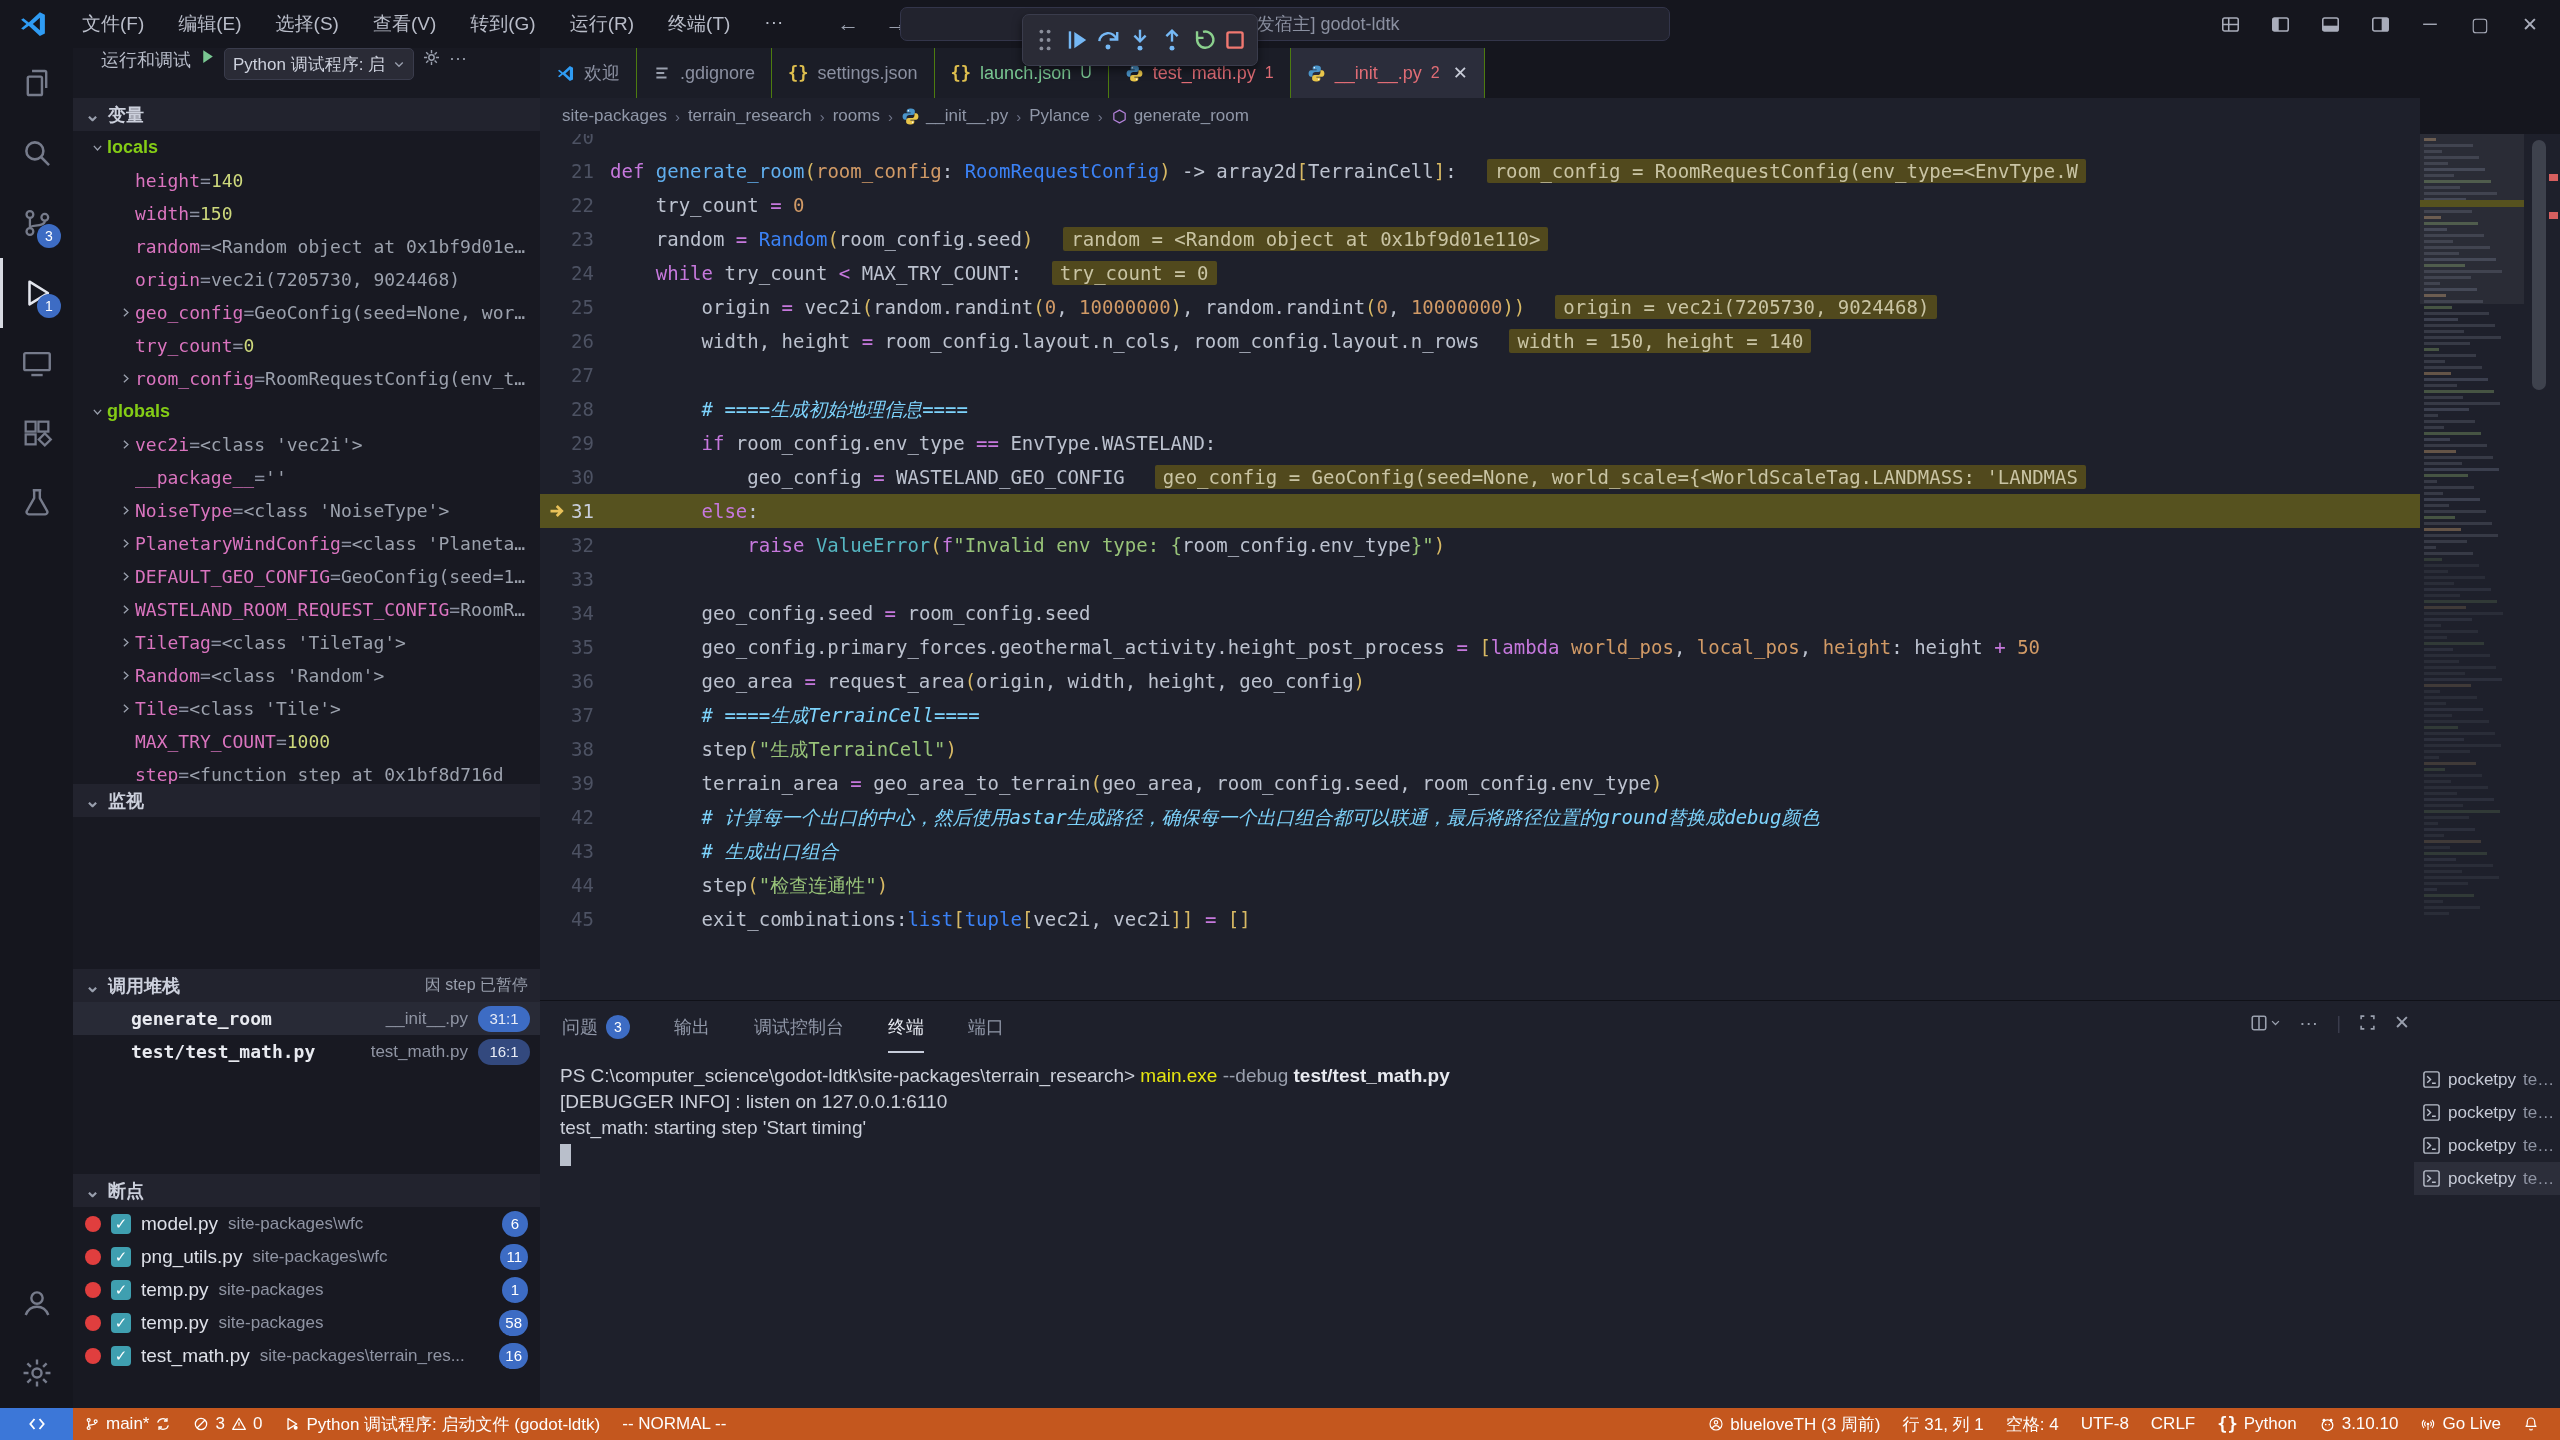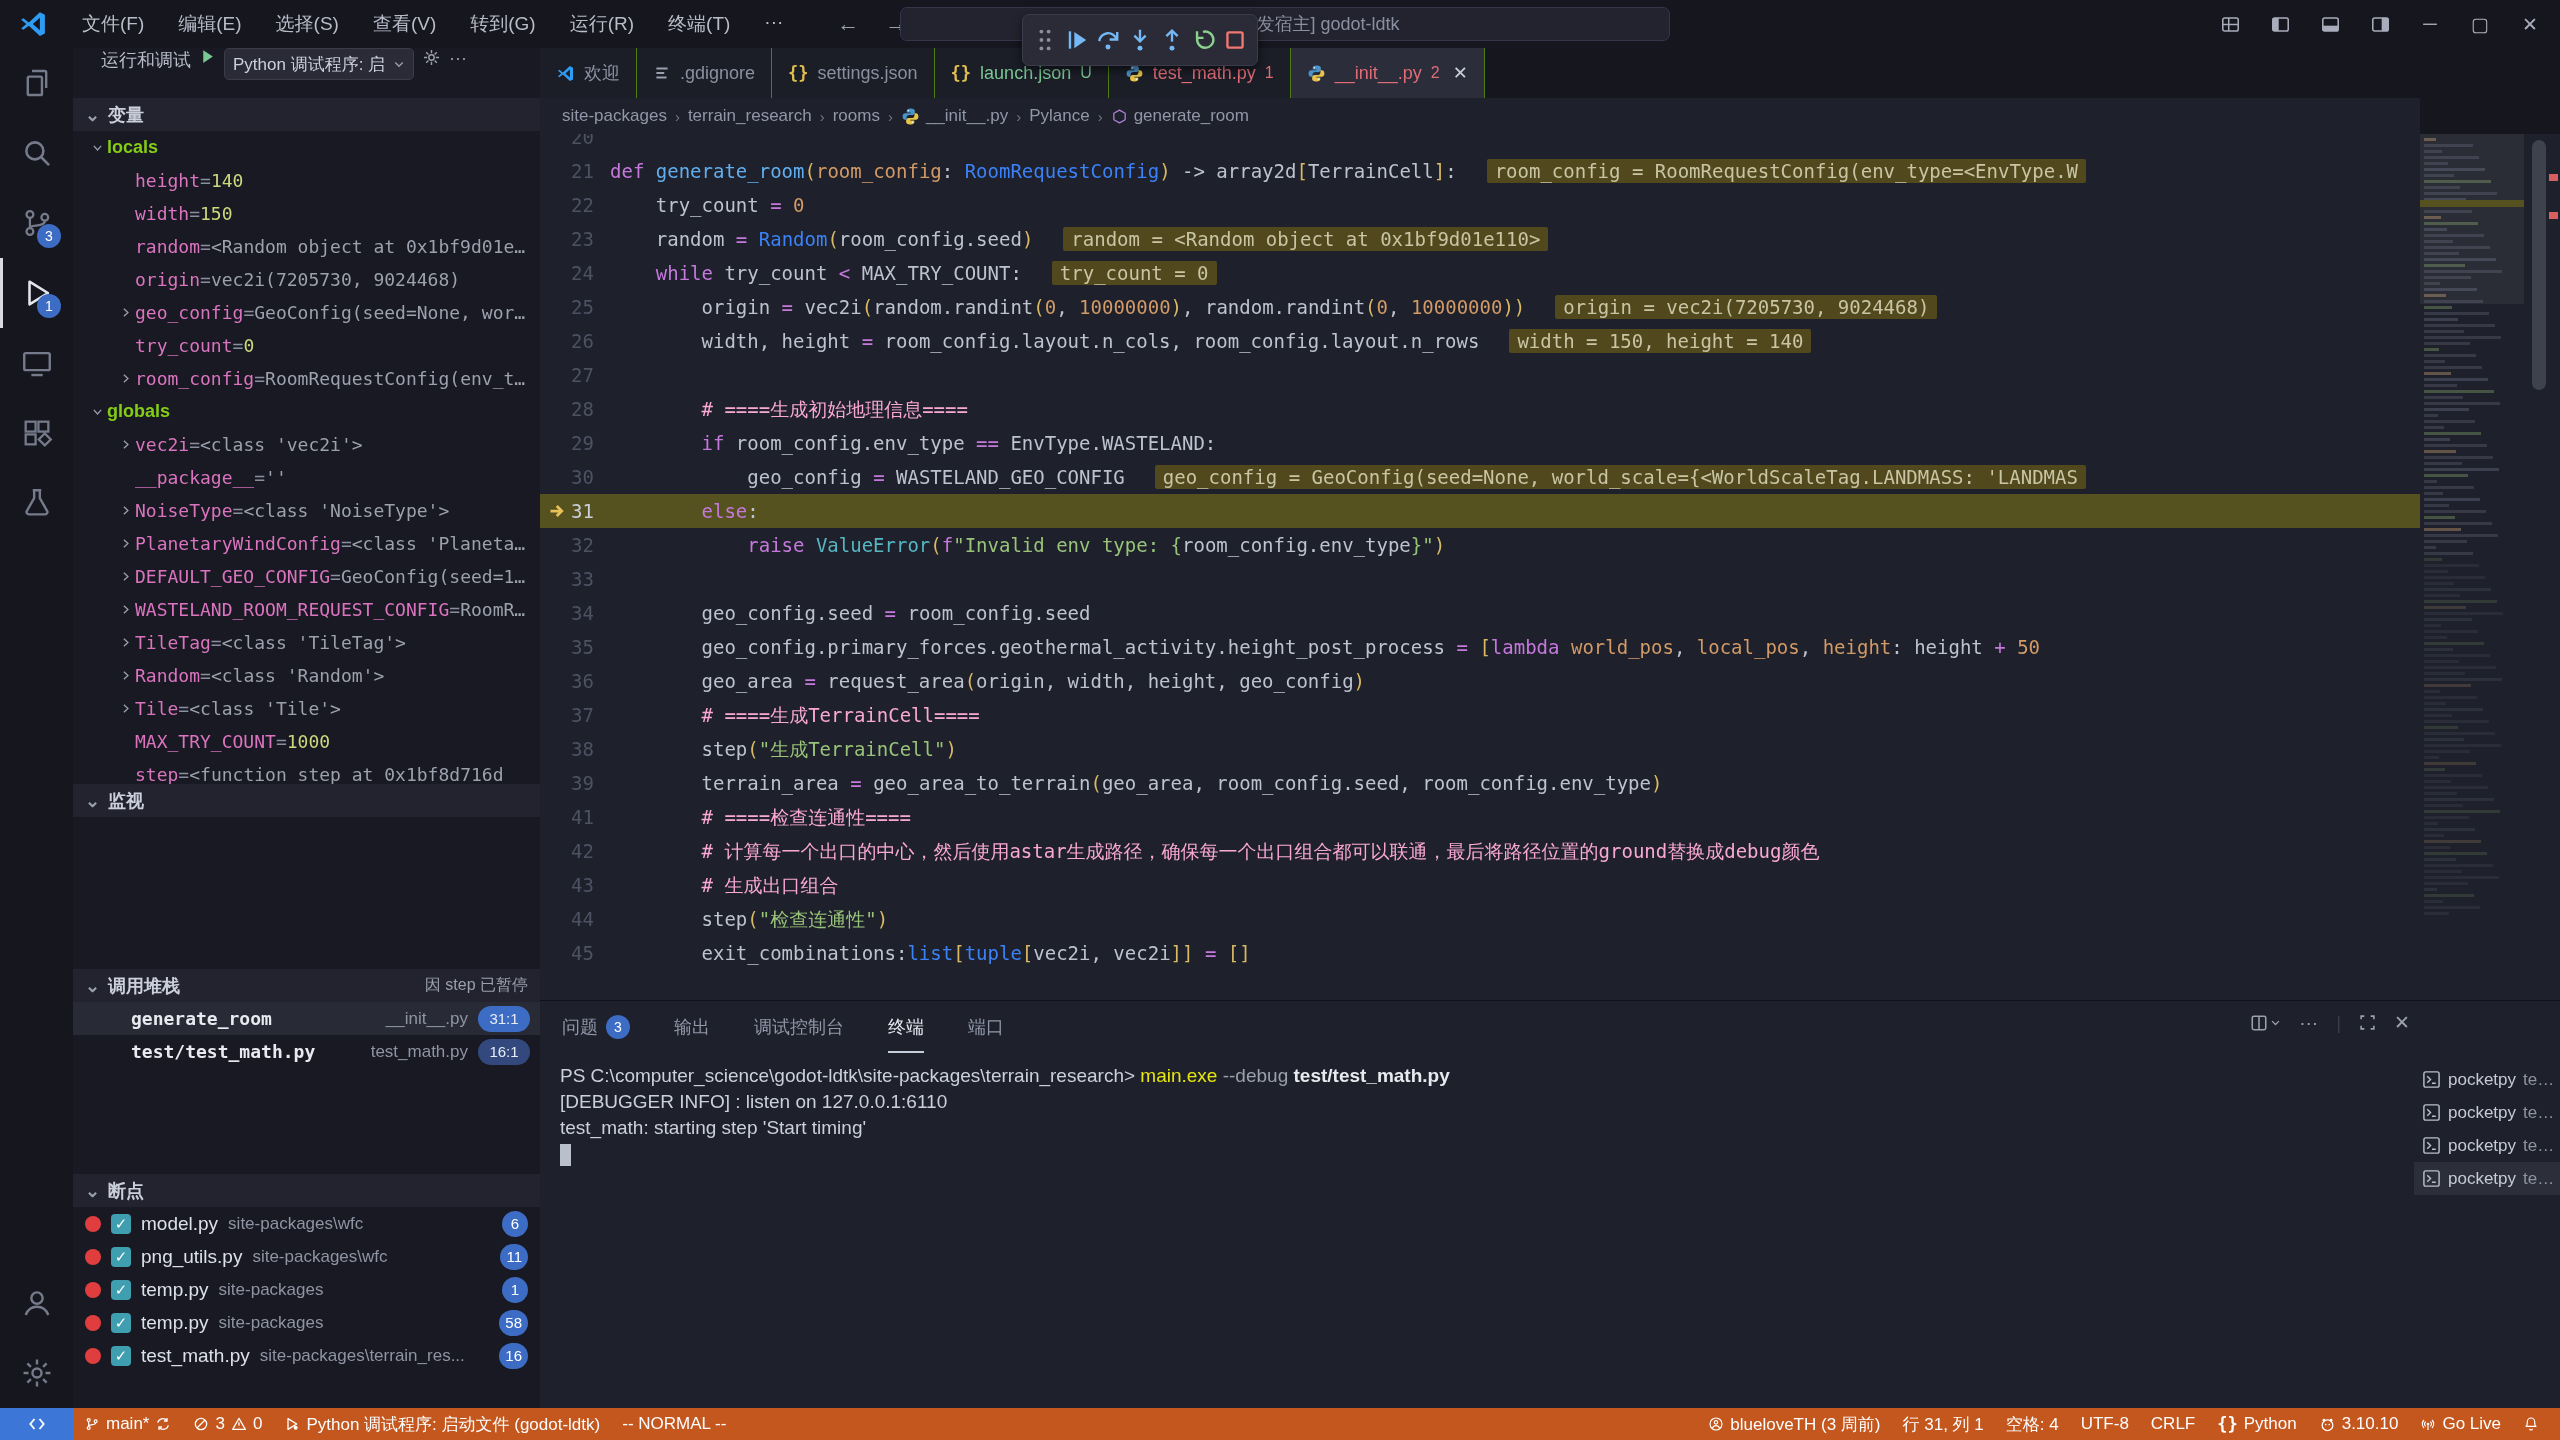--- a/index.html
+++ b/index.html
@@ -83,7 +83,7 @@
   .codetext{flex:1;overflow:hidden;white-space:pre}
   .cur-arrow{position:absolute;left:8px;top:7px}
   .k{color:#c678dd}.f{color:#61afef}.t{color:#3b82f6}.p{color:#d19a66}.n{color:#d19a66}
-  .s{color:#98c379}.c{color:#f9a8d4;}.o{color:#c678dd}.b{color:#d8b964}
+  .s{color:#98c379}.c{color:#7dd3fc;font-style:italic}.o{color:#c678dd}.b{color:#d8b964}
   .d{color:#bcc2cf}.y{color:#56b6c2}.g{color:#98c379}
   .hint{background:#51491d;color:#c9c4a4;padding:1px 8px;margin-left:30px;border-radius:2px}
   #minimap{left:2420px;top:134px;width:104px;height:866px;background:#1e202b;overflow:hidden}

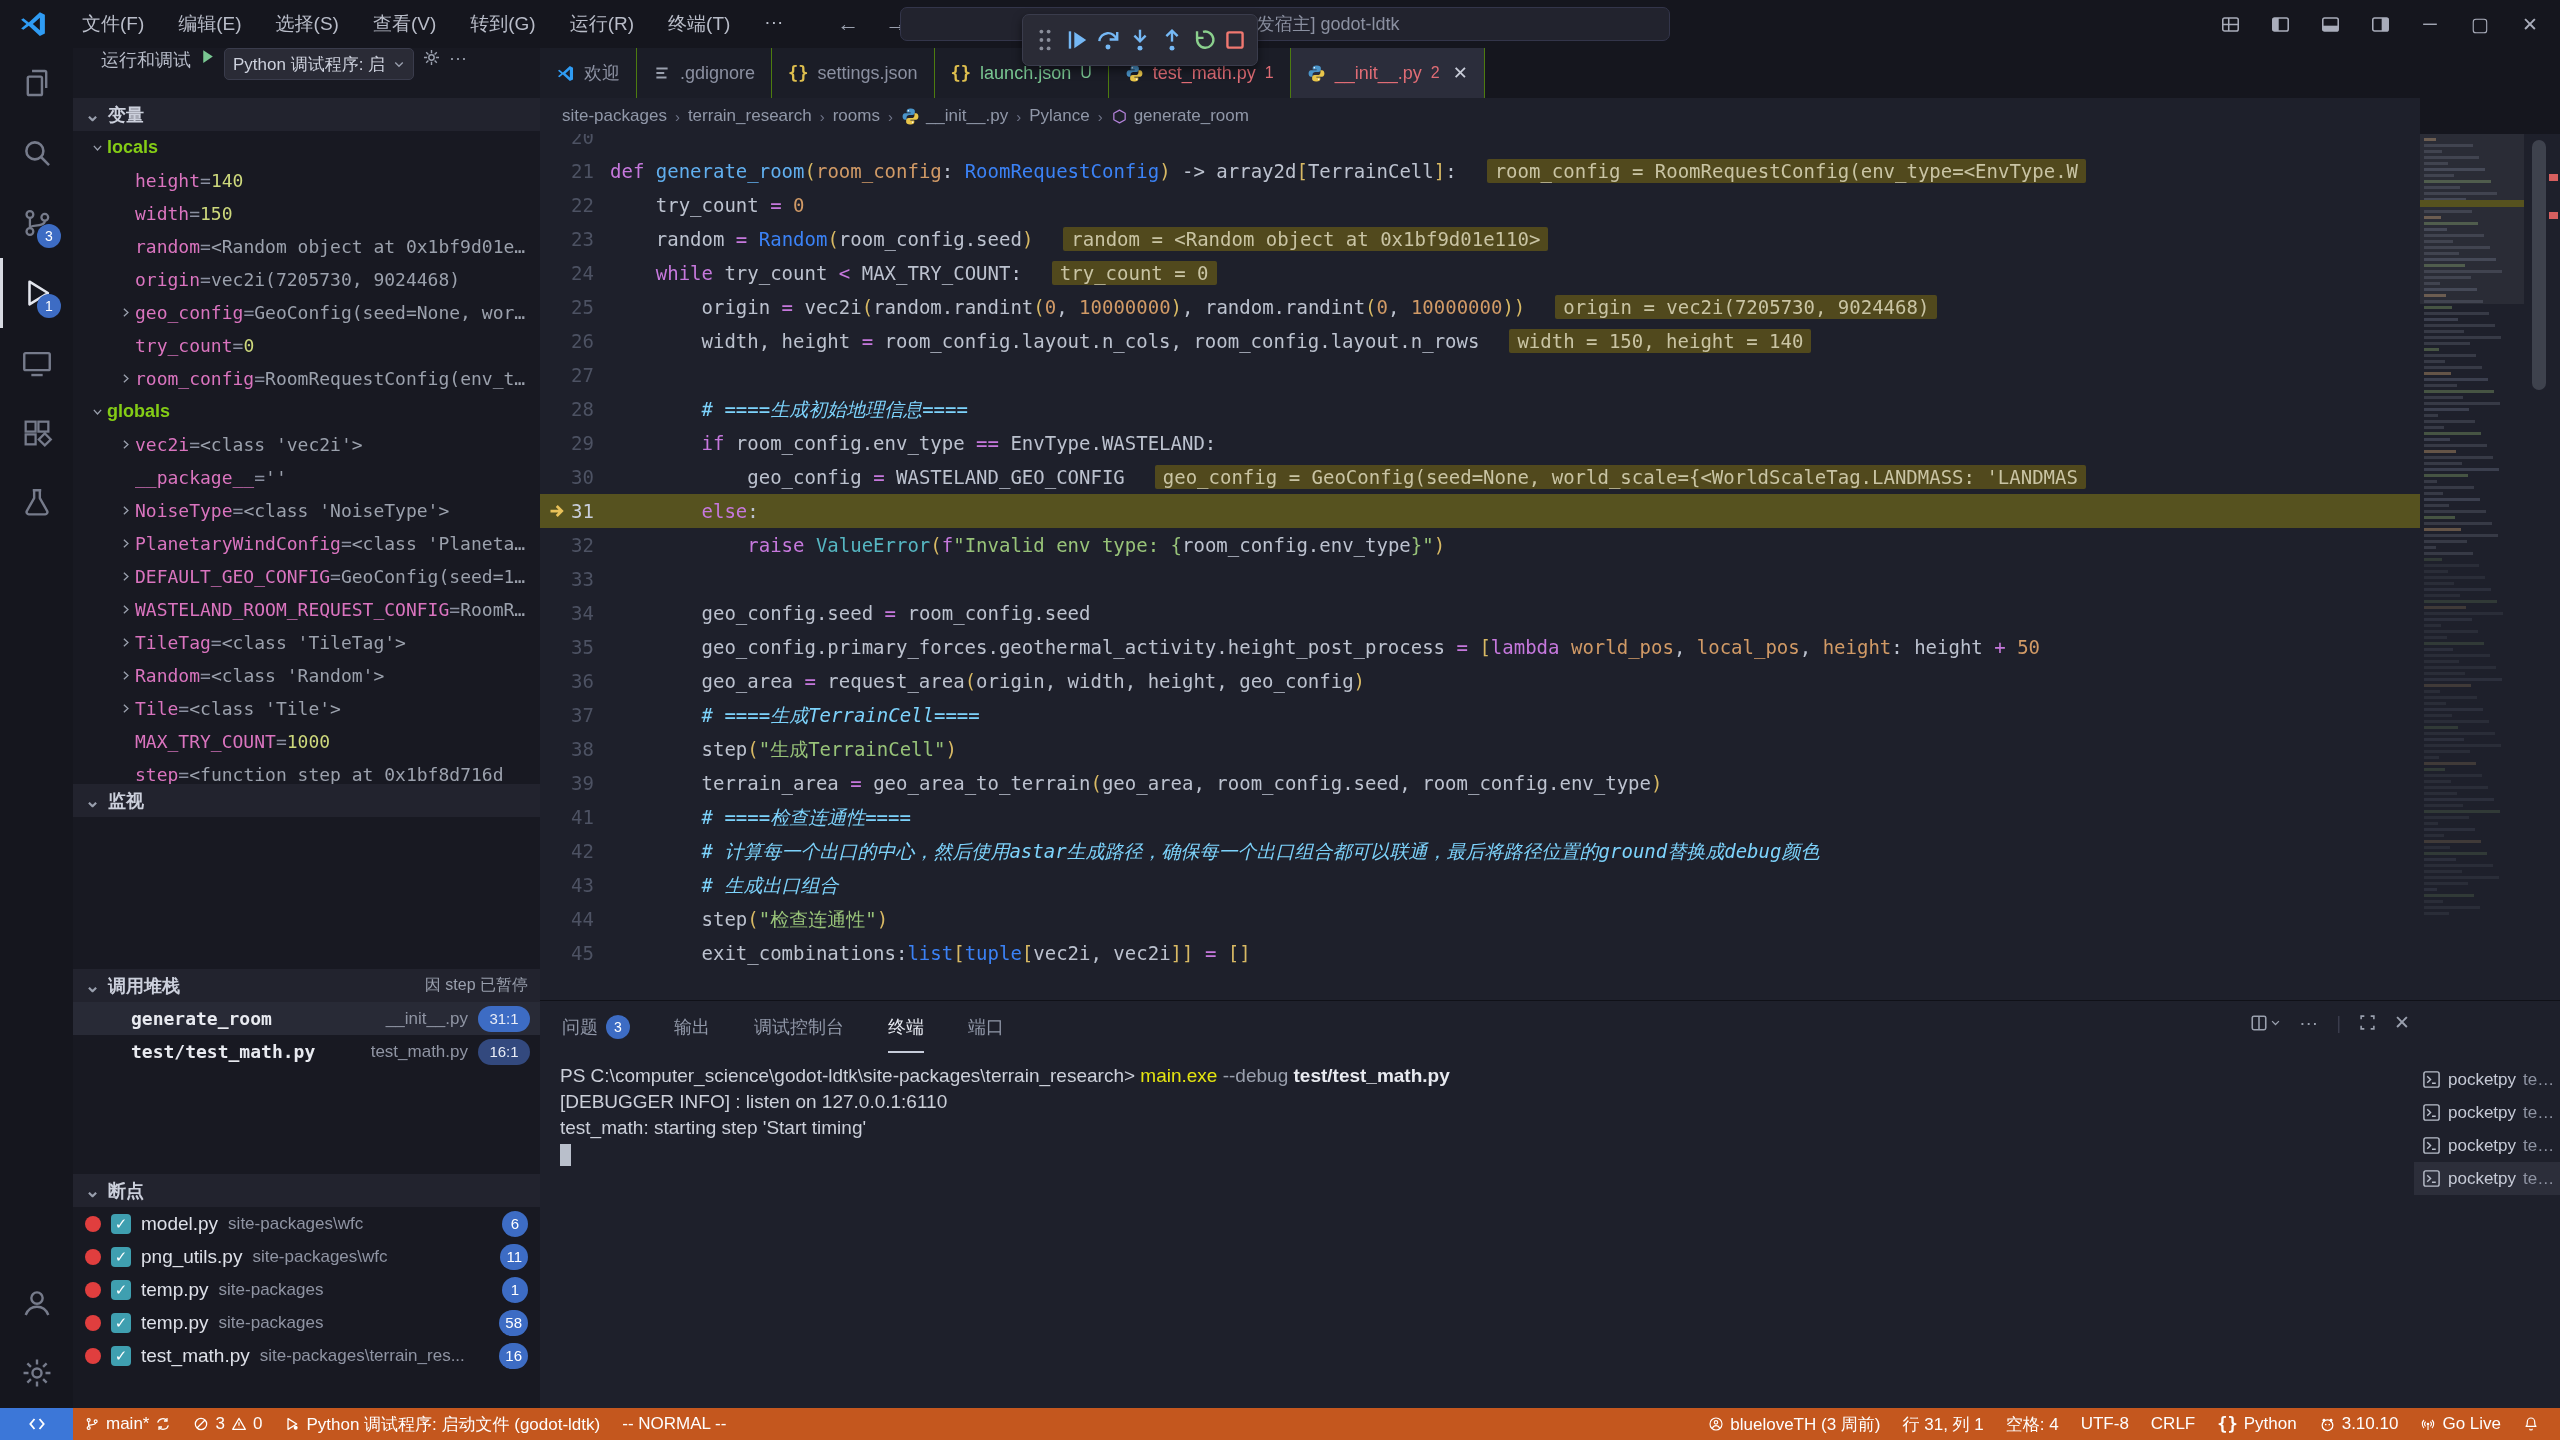--- a/index.html
+++ b/index.html
@@ -668,7 +668,6 @@
       <div class="code-row"><span class="gut">37</span><span class="codetext"><span>        </span><span class="c"># ====生成TerrainCell====</span></span></div>
       <div class="code-row"><span class="gut">38</span><span class="codetext"><span>        </span><span class="d">step</span><span class="b">(</span><span class="s">"生成TerrainCell"</span><span class="b">)</span></span></div>
       <div class="code-row"><span class="gut">39</span><span class="codetext"><span>        </span><span class="d">terrain_area </span><span class="o">=</span><span class="d"> geo_area_to_terrain</span><span class="b">(</span><span class="d">geo_area, room_config.seed, room_config.env_type</span><span class="b">)</span></span></div>
-      <div class="code-row"><span class="gut">41</span><span class="codetext"><span>        </span><span class="c"># ====检查连通性====</span></span></div>
       <div class="code-row"><span class="gut">42</span><span class="codetext"><span>        </span><span class="c"># 计算每一个出口的中心，然后使用astar生成路径，确保每一个出口组合都可以联通，最后将路径位置的ground替换成debug颜色</span></span></div>
       <div class="code-row"><span class="gut">43</span><span class="codetext"><span>        </span><span class="c"># 生成出口组合</span></span></div>
       <div class="code-row"><span class="gut">44</span><span class="codetext"><span>        </span><span class="d">step</span><span class="b">(</span><span class="s">"检查连通性"</span><span class="b">)</span></span></div>

